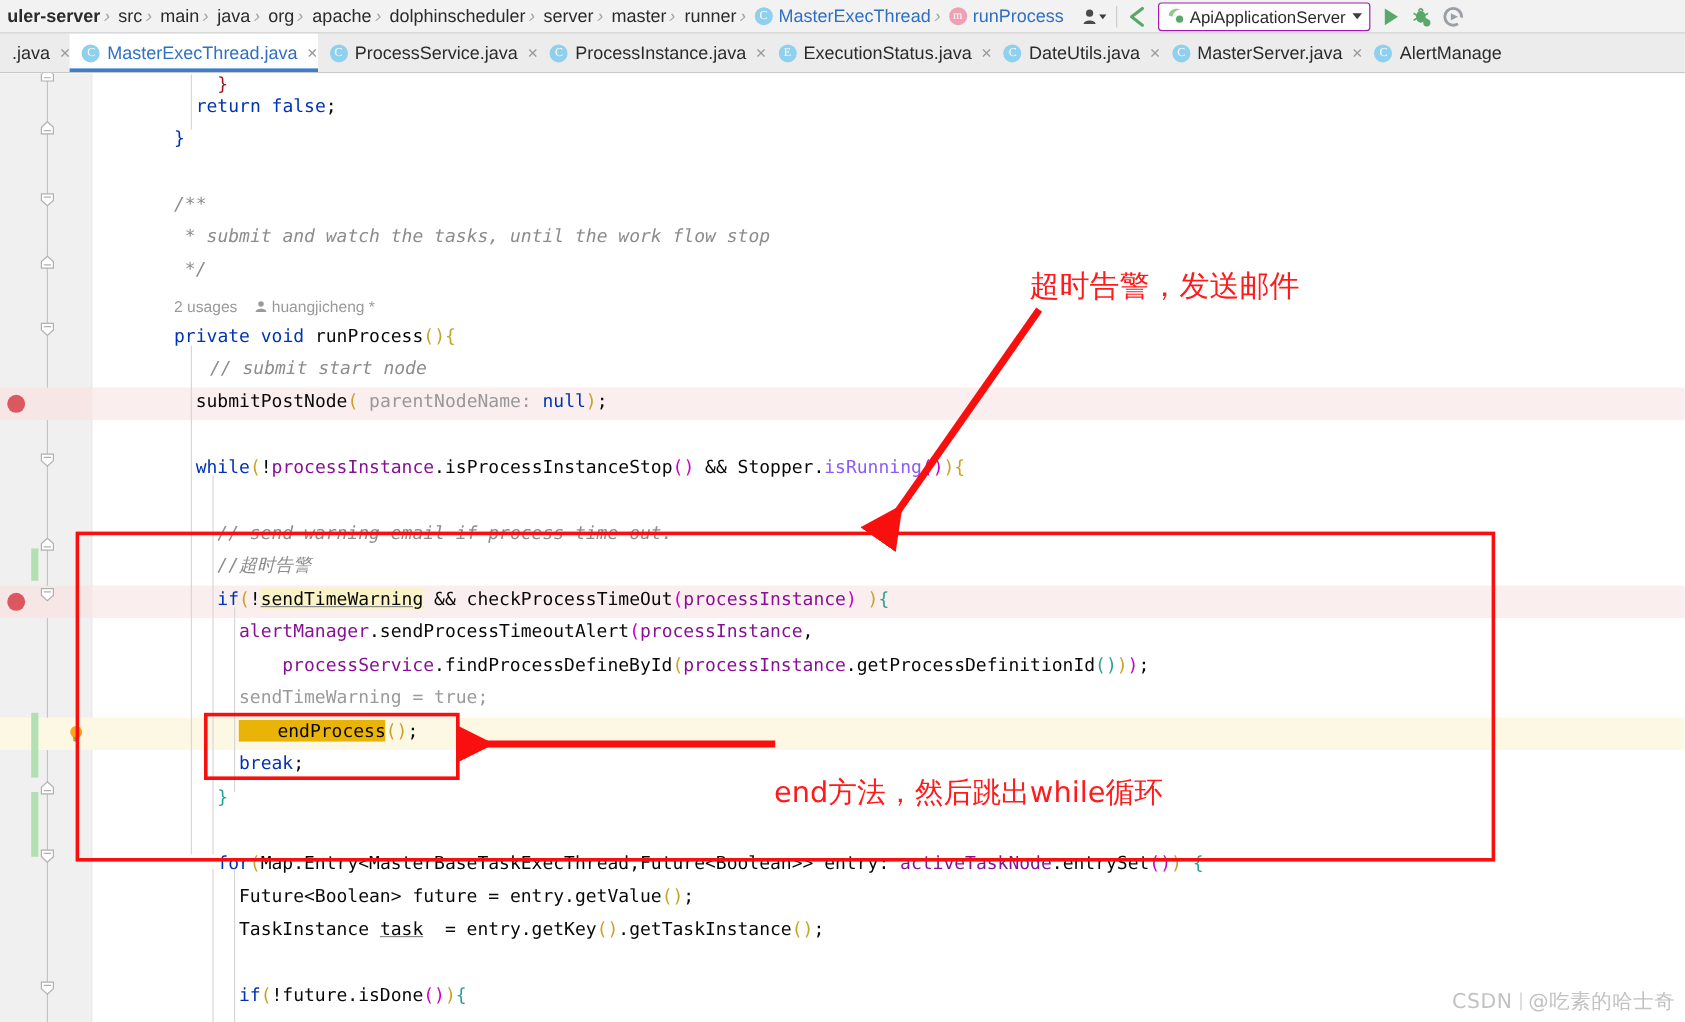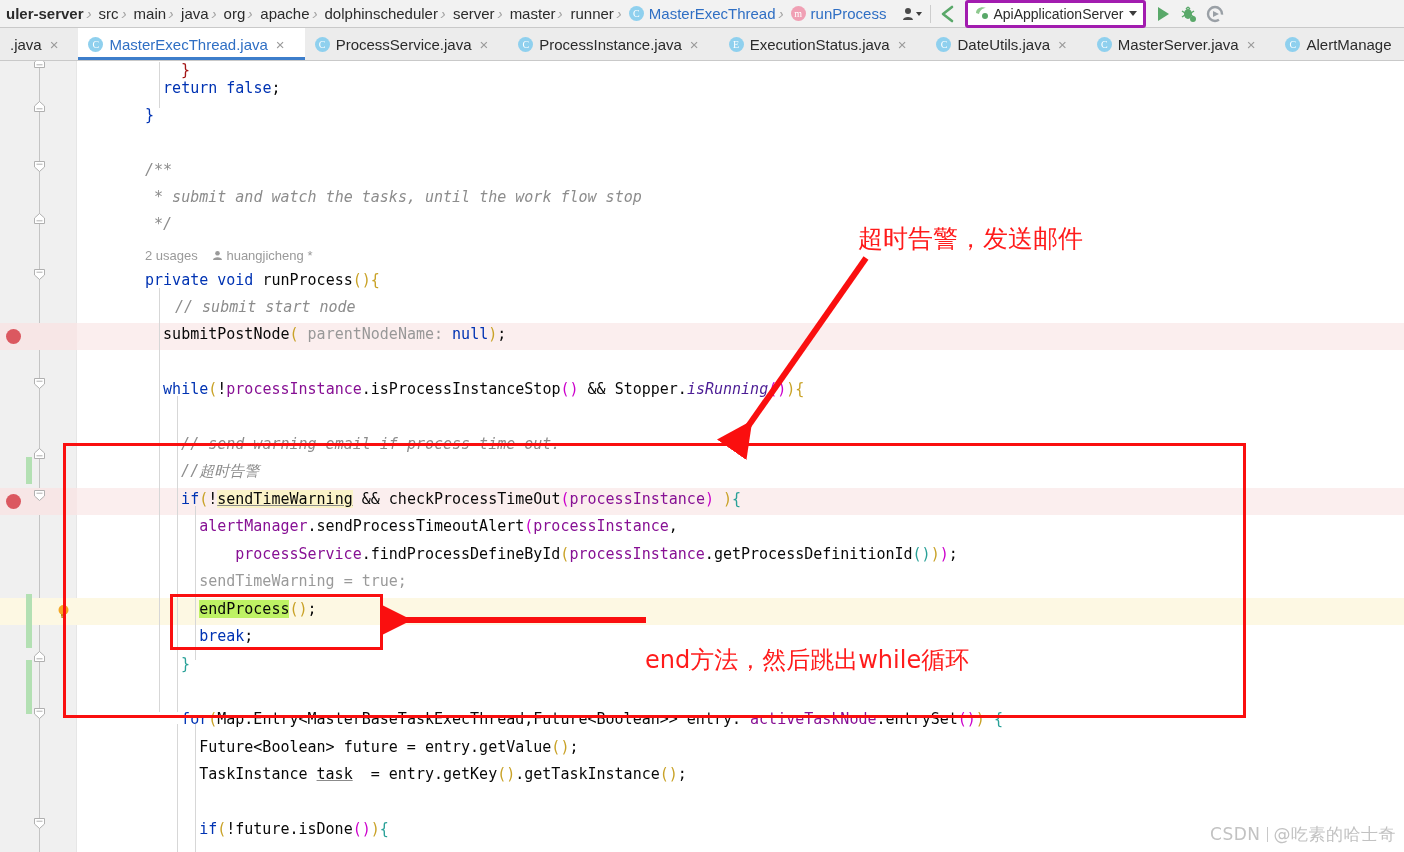--- a/index.html
+++ b/index.html
@@ -63,7 +63,7 @@
     display: flex; align-items: center;
     height: 22px;
     background: #ffffff;
-    border: 3px solid #a21caf;
+    border: 1px solid #a21caf;
     border-radius: 3px;
     padding: 0 6px 0 5px;
     margin: 0 4px;

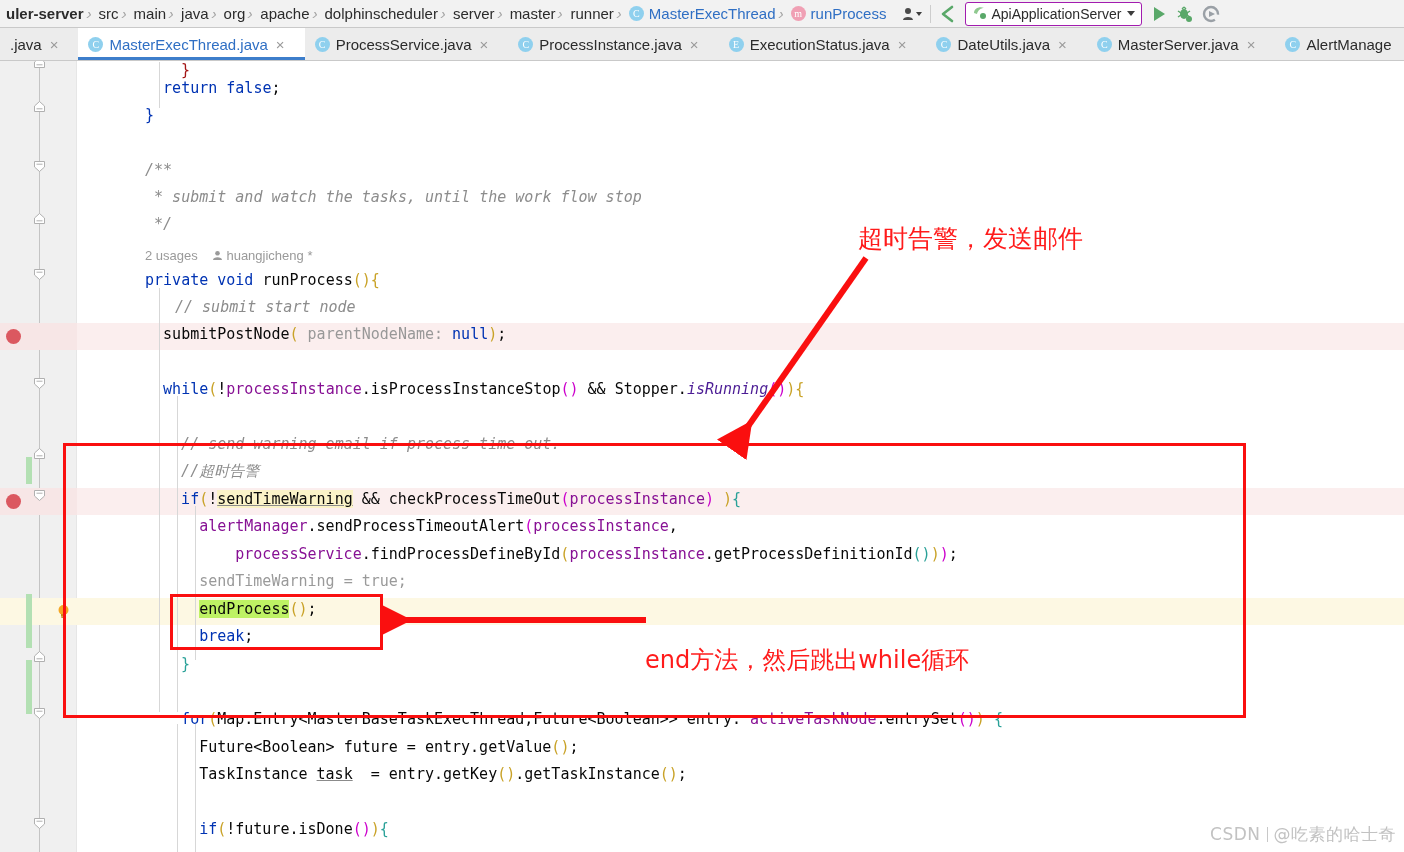--- a/index.html
+++ b/index.html
@@ -92,7 +92,7 @@
   }
   .etab {
     display: flex; align-items: center;
-    padding: 0 20px 0 10px;
+    padding: 0 0 0 10px;
     font-size: 15px;
     color: #2b2b2b;
     white-space: nowrap;

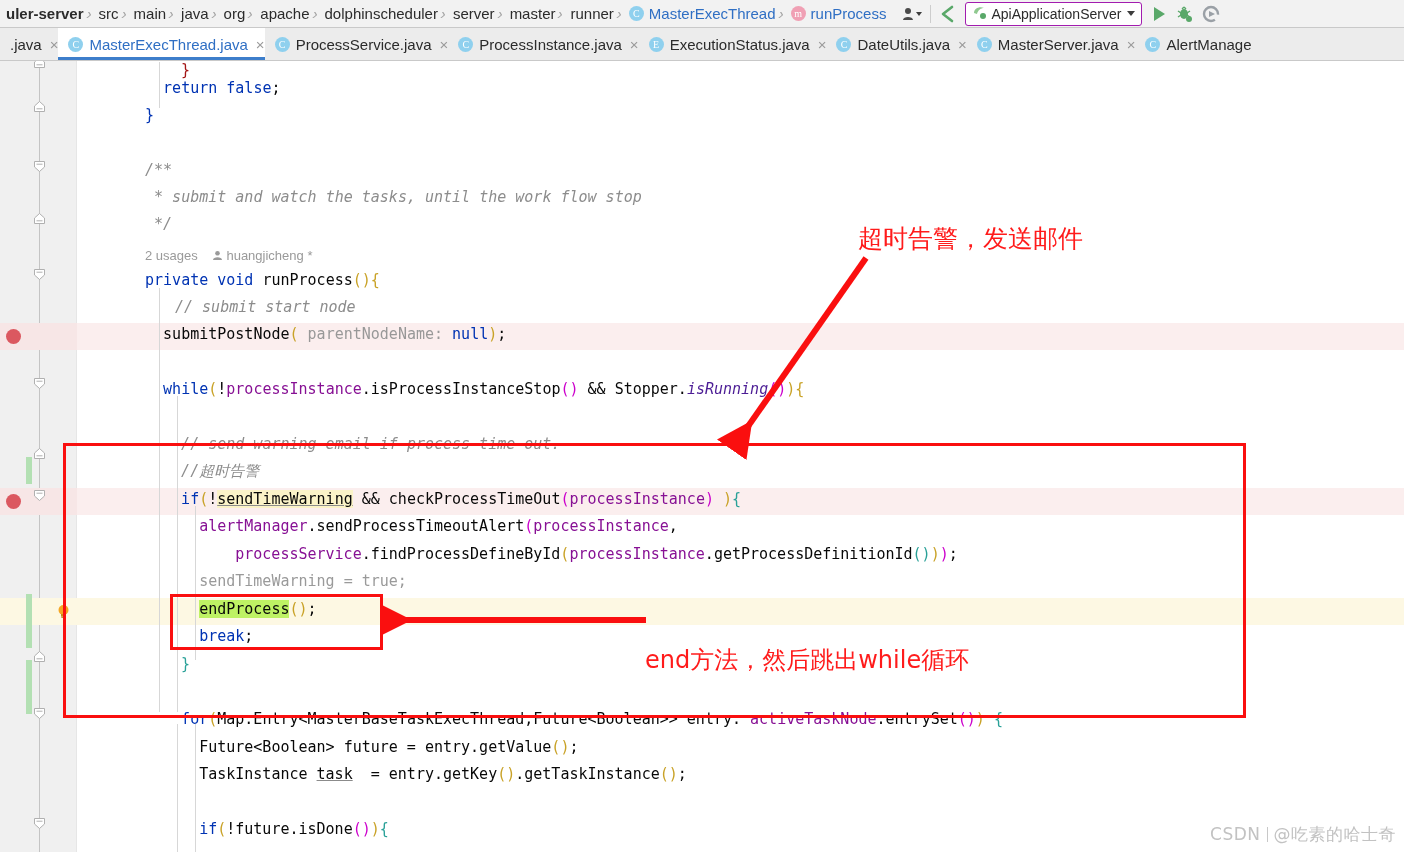--- a/index.html
+++ b/index.html
@@ -204,7 +204,7 @@
   .brp  { color: #cc00cc; }
   .bry  { color: #c9a227; }
   .brg  { color: #2aa198; }
-  .stat { color: #4c1d95; font-style: italic; }
+  .stat { color: #8b5cf6; }
   .grayed { color: #9a9a9a; }
   .underline { text-decoration: underline; text-decoration-color: #8b8b8b; }
   .sel-yellow { background: #fbf3c8; }

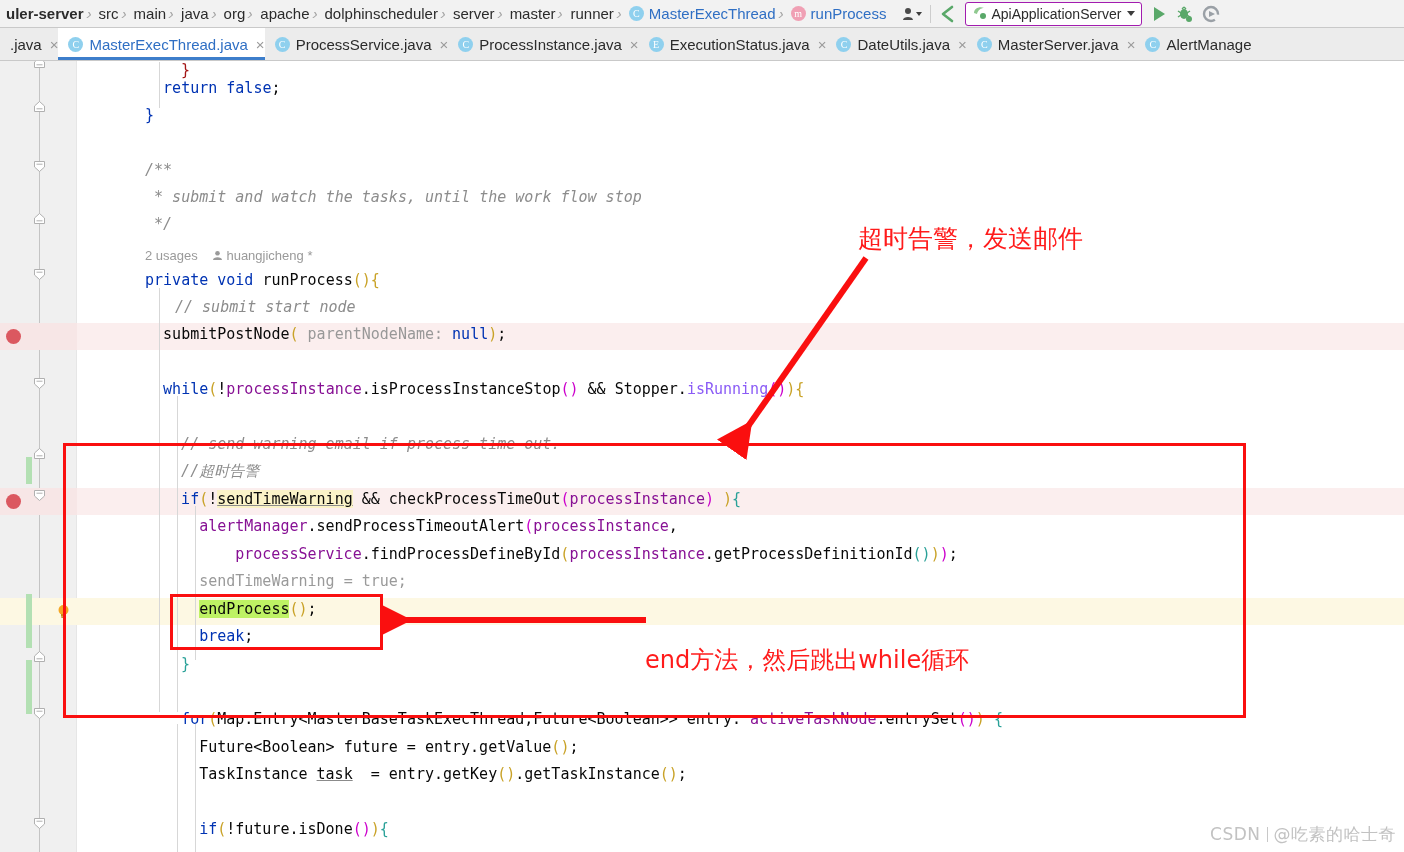--- a/index.html
+++ b/index.html
@@ -208,7 +208,7 @@
   .grayed { color: #9a9a9a; }
   .underline { text-decoration: underline; text-decoration-color: #8b8b8b; }
   .sel-yellow { background: #fbf3c8; }
-  .sel-blue   { background: #bef264; }
+  .sel-blue   { background: #eab308; padding-left: 32px; }
 
   
   #anno-layer {

